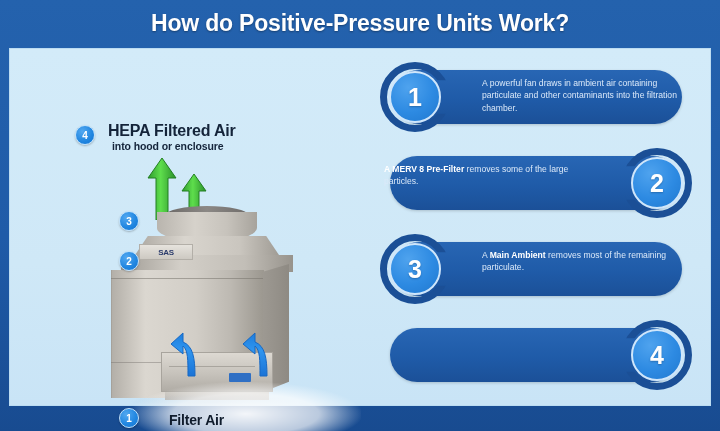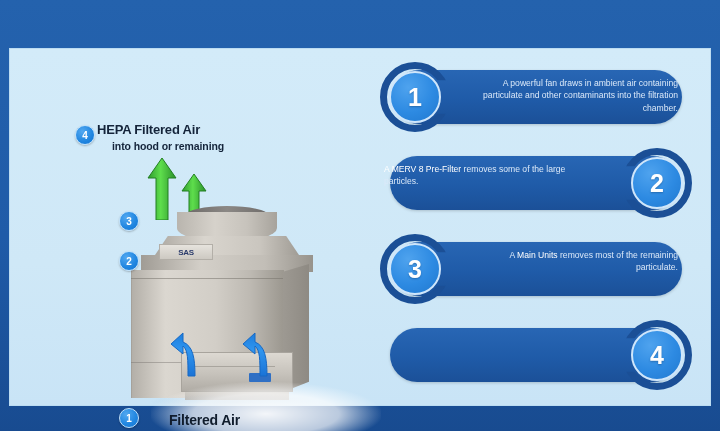--- a/index.html
+++ b/index.html
@@ -176,6 +176,7 @@
 
 <div class="poster">
 
+  <div class="title">How do Positive-Pressure Units Work?</div>
 
   <div class="panel"></div>
 

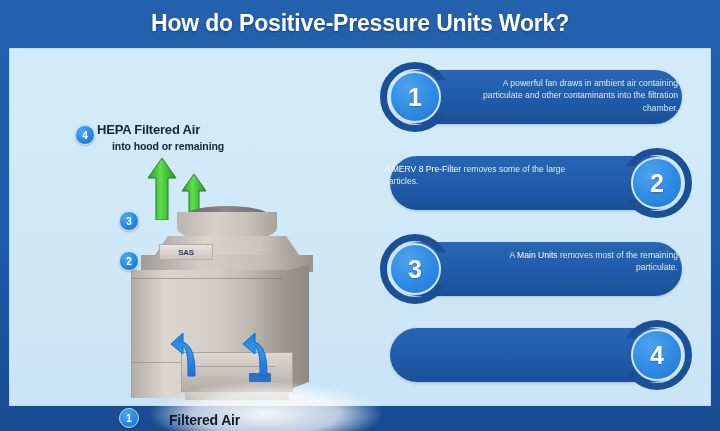--- a/index.html
+++ b/index.html
@@ -144,7 +144,7 @@
     color:#dbe9f9;font-size:8.6px;line-height:12.4px;
   }
   .step .txt b{color:#ffffff;font-weight:normal;}
-  .step.left .txt{left:112px;text-align:right;}
+  .step.left .txt{left:112px;}
   .step.right .txt{left:14px;}
 
   .ring{

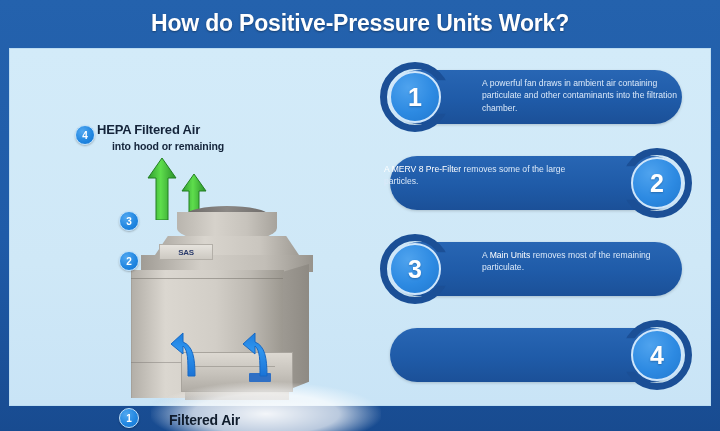--- a/index.html
+++ b/index.html
@@ -40,8 +40,8 @@
 
   .hepa-badge{position:absolute;left:66px;top:77px;}
   .hepa-title{
-    position:absolute;left:88px;top:74px;
-    color:#14243a;font-size:13px;font-weight:bold;letter-spacing:-0.2px;
+    position:absolute;left:99px;top:74px;
+    color:#14243a;font-size:16px;font-weight:bold;letter-spacing:-0.2px;
     white-space:nowrap;
   }
   .hepa-sub{

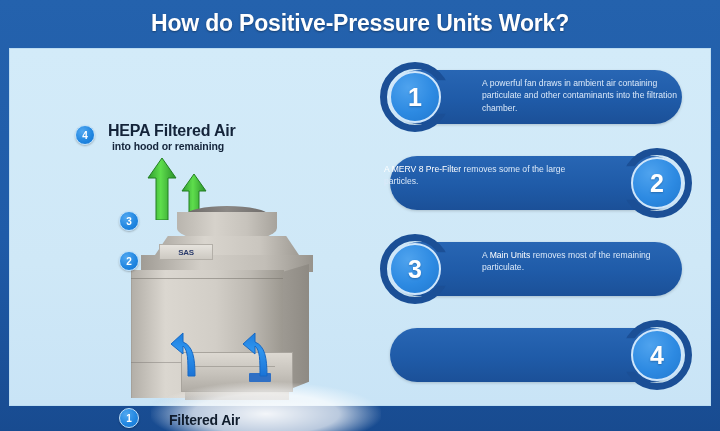--- a/index.html
+++ b/index.html
@@ -186,7 +186,7 @@
       <div class="nbadge">4</div>
     </div>
     <div class="hepa-title">HEPA Filtered Air</div>
-    <div class="hepa-sub">into hood or remaining</div>
+    <div class="hepa-sub">into hood or enclosure</div>
 
     <div class="garrow" style="left:138px;top:110px;">
       <svg width="30" height="62" viewBox="0 0 30 62">

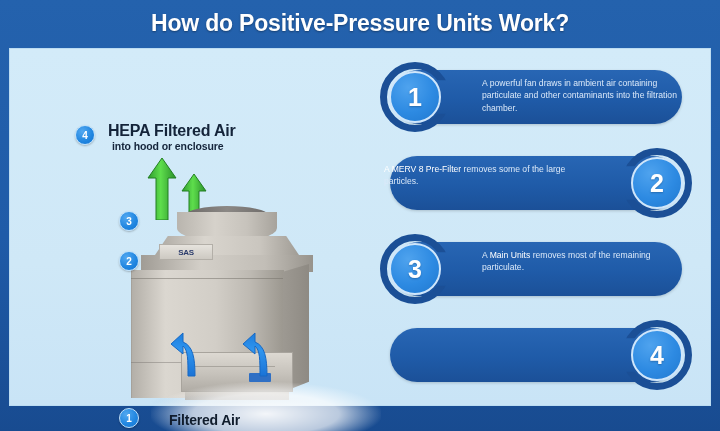--- a/index.html
+++ b/index.html
@@ -143,7 +143,7 @@
     position:absolute;top:15px;width:196px;
     color:#dbe9f9;font-size:8.6px;line-height:12.4px;
   }
-  .step .txt b{color:#ffffff;font-weight:normal;}
+  .step .txt b{color:#ffffff;font-weight:bold;}
   .step.left .txt{left:112px;}
   .step.right .txt{left:14px;}
 

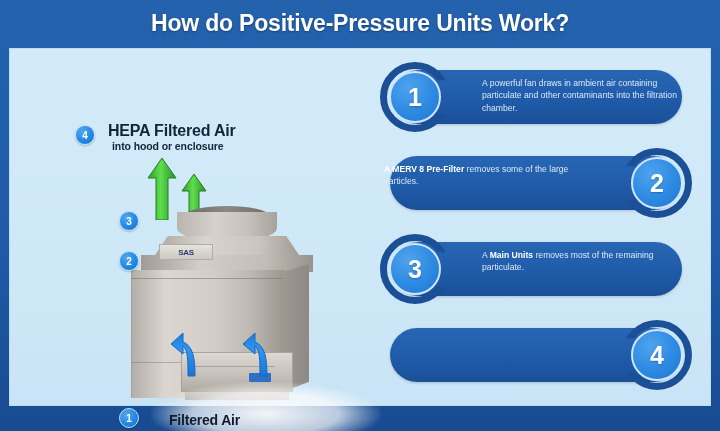--- a/index.html
+++ b/index.html
@@ -69,7 +69,7 @@
   .ambient-badge{position:absolute;left:110px;top:360px;}
 
   
-  .machine{position:absolute;left:80px;top:118px;width:215px;height:245px;}
+  .machine{position:absolute;left:60px;top:118px;width:215px;height:245px;}
 
   .m-cyl-top{
     position:absolute;left:97px;top:40px;width:82px;height:18px;border-radius:50%;

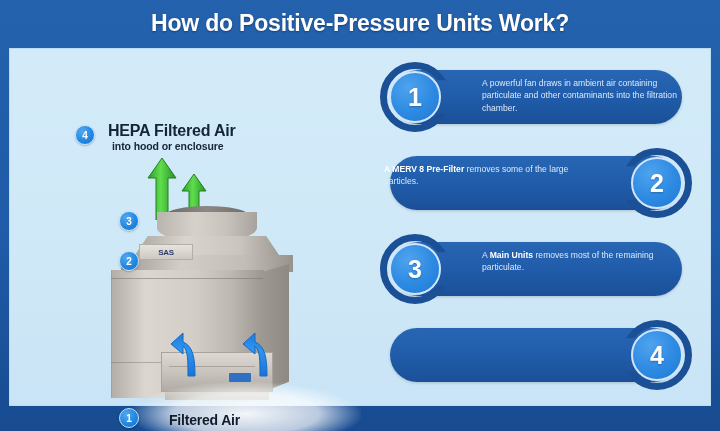--- a/index.html
+++ b/index.html
@@ -295,7 +295,7 @@
         <div class="arc"></div>
         <div class="disc">3</div>
       </div>
-      <div class="txt"><span>A </span><b>Main Units</b><span> removes most of the remaining particulate.</span></div>
+      <div class="txt"><span>A </span><b>Main Ambient</b><span> removes most of the remaining particulate.</span></div>
     </div>
 
     <div class="step right" style="top:272px;">

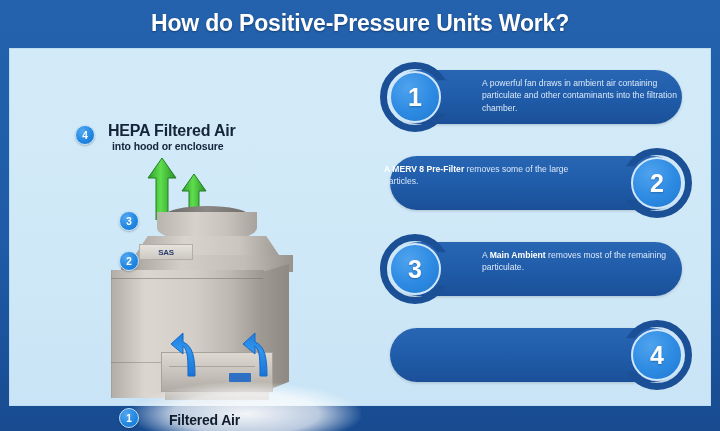--- a/index.html
+++ b/index.html
@@ -266,7 +266,7 @@
     <div class="ambient-badge">
       <div class="nbadge">1</div>
     </div>
-    <div class="ambient-label">Filtered Air</div>
+    <div class="ambient-label">Filter Air</div>
   </div>
 
   <div class="steps">

